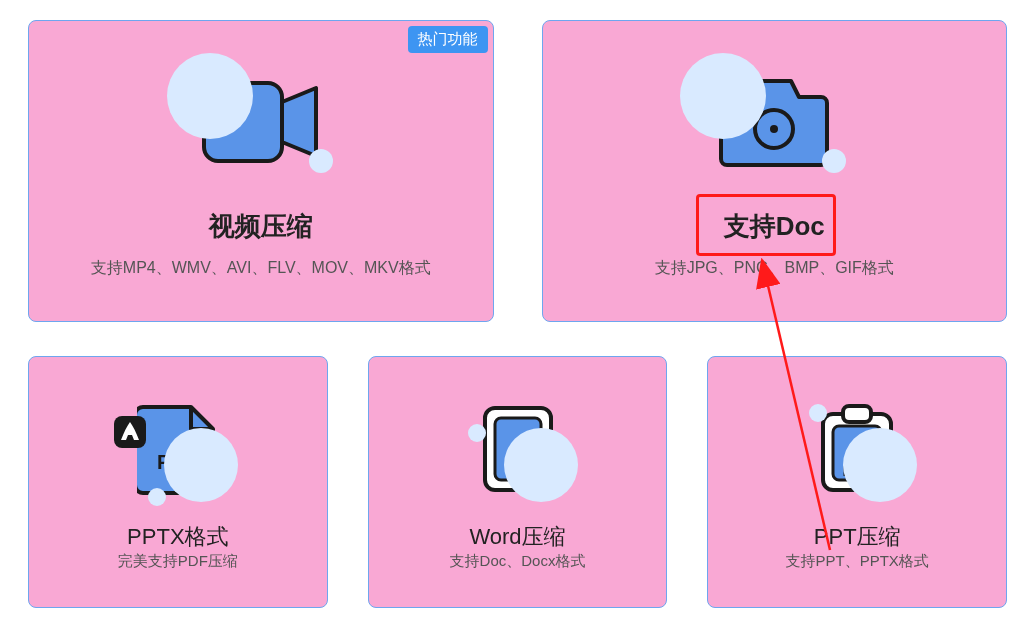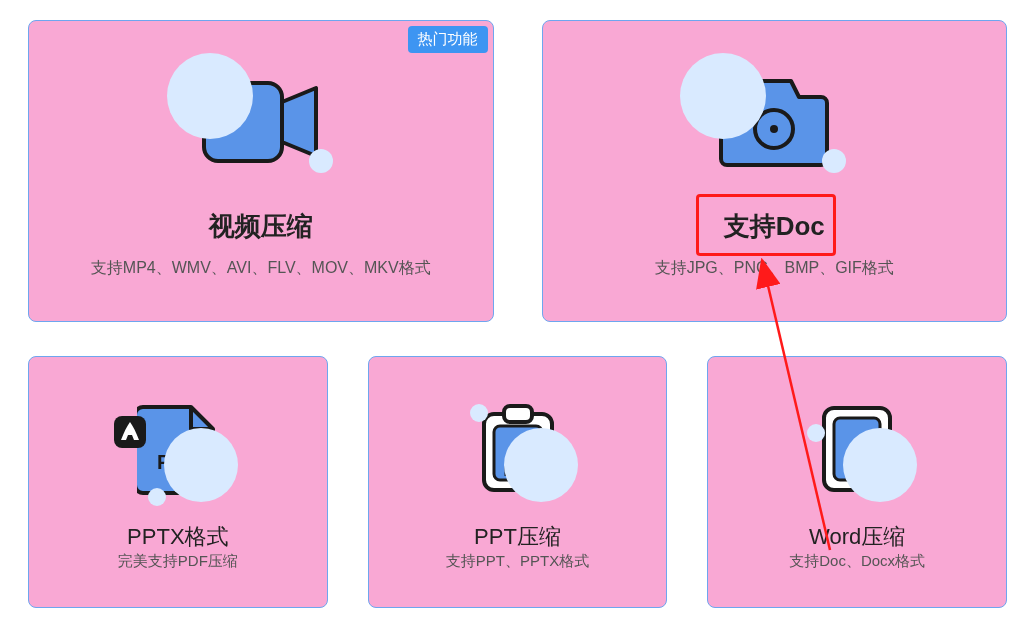--- a/index.html
+++ b/index.html
@@ -156,6 +156,21 @@
     </div>
     <div class="title-small">PPTX格式</div>
     <div class="subtitle-small">完美支持PDF压缩</div>
+  </div>
+
+  <div class="card small">
+    <div class="icon-zone-small">
+      <span class="deco-circle" style="width:74px;height:74px;left:56px;top:34px;"></span>
+      <span class="deco-circle" style="width:18px;height:18px;left:20px;top:30px;"></span>
+      <svg width="74" height="90" viewBox="0 0 74 90">
+        <rect x="4" y="4" width="66" height="82" rx="10" fill="#fff" stroke="#1a1a1a" stroke-width="4"></rect>
+        <rect x="14" y="14" width="46" height="62" rx="6" fill="#5a94e8" stroke="#1a1a1a" stroke-width="3"></rect>
+        <text x="37" y="62" font-size="22" font-weight="700" fill="#1a1a1a" text-anchor="middle">W</text>
+        <line x1="46" y1="58" x2="52" y2="58" stroke="#1a1a1a" stroke-width="3"></line>
+      </svg>
+    </div>
+    <div class="title-small">Word压缩</div>
+    <div class="subtitle-small">支持Doc、Docx格式</div>
   </div>
 
   <div class="card small">
@@ -175,21 +190,6 @@
     <div class="subtitle-small">支持PPT、PPTX格式</div>
   </div>
 
-  <div class="card small">
-    <div class="icon-zone-small">
-      <span class="deco-circle" style="width:74px;height:74px;left:56px;top:34px;"></span>
-      <span class="deco-circle" style="width:18px;height:18px;left:20px;top:30px;"></span>
-      <svg width="74" height="90" viewBox="0 0 74 90">
-        <rect x="4" y="4" width="66" height="82" rx="10" fill="#fff" stroke="#1a1a1a" stroke-width="4"></rect>
-        <rect x="14" y="14" width="46" height="62" rx="6" fill="#5a94e8" stroke="#1a1a1a" stroke-width="3"></rect>
-        <text x="37" y="62" font-size="22" font-weight="700" fill="#1a1a1a" text-anchor="middle">W</text>
-        <line x1="46" y1="58" x2="52" y2="58" stroke="#1a1a1a" stroke-width="3"></line>
-      </svg>
-    </div>
-    <div class="title-small">Word压缩</div>
-    <div class="subtitle-small">支持Doc、Docx格式</div>
-  </div>
-
 </div>
 
 <div class="highlight-box" style="left:696px; top:194px; width:140px; height:62px;"></div>

